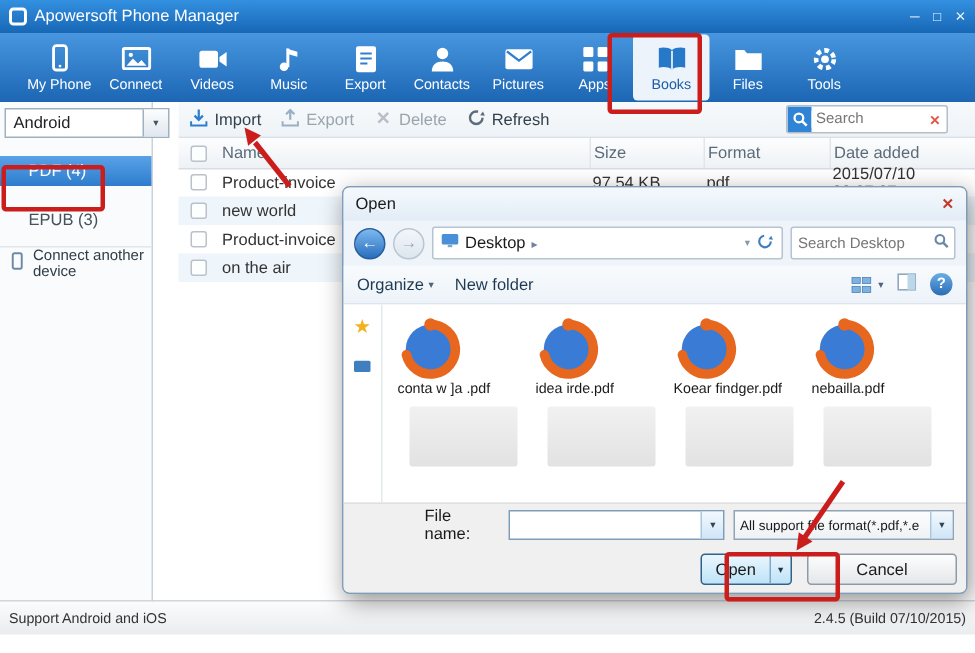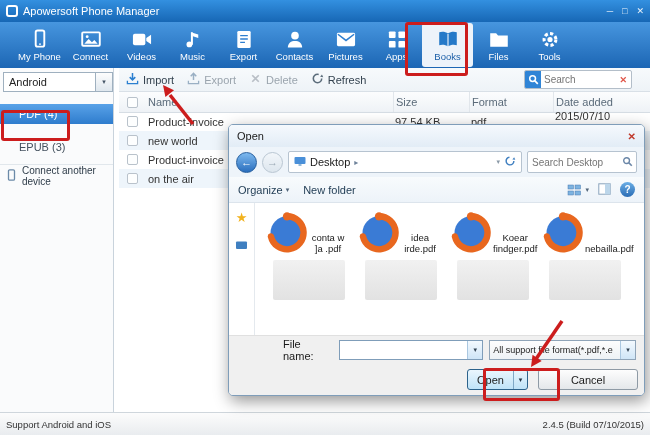--- a/index.html
+++ b/index.html
@@ -25,7 +25,7 @@
   .tab.active .f{fill:#2579c8}.tab.active .inv{stroke:#edf3fa}
 
   
-  .sidebar{position:absolute;left:0;top:68px;width:114px;bottom:15px;background:#fafbfc;
+  .sidebar{position:absolute;left:0;top:68px;width:102px;bottom:15px;background:#fafbfc;
     border-right:1px solid #c9d3dc;box-sizing:border-box}
   .combo{position:absolute;left:3px;top:4px;width:110px;height:20px;background:#fff;
     border:1px solid #9fb0bf;display:flex;align-items:center;font-size:11px;box-sizing:border-box}

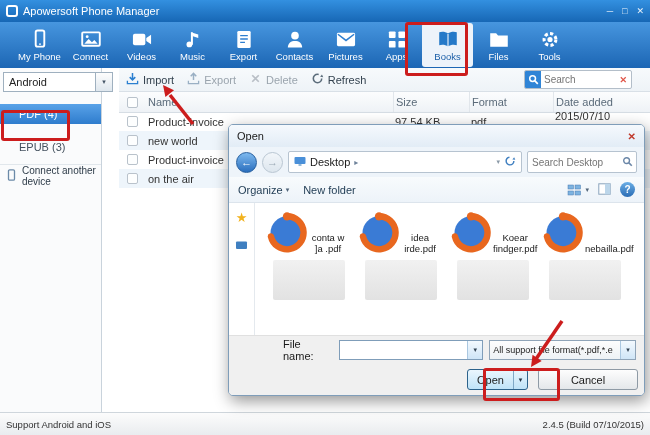--- a/index.html
+++ b/index.html
@@ -105,7 +105,7 @@
   .star{color:#f2b21d;font-size:13px;line-height:1}
   .dlg-files-wrap{flex:1;padding:6px 4px 0 10px;box-sizing:border-box;overflow:hidden}
   .files-row{display:flex;gap:10px}
-  .file{width:82px;display:flex;flex-direction:row;align-items:flex-end;text-align:center;
+  .file{width:82px;display:flex;flex-direction:column;align-items:flex-start;text-align:center;
     font-size:9.5px;color:#1a1a1a;line-height:1.15;cursor:default}
   .file svg{margin-bottom:2px;flex:none}
   .ph-row{display:flex;gap:20px;margin-top:5px;padding-left:8px}

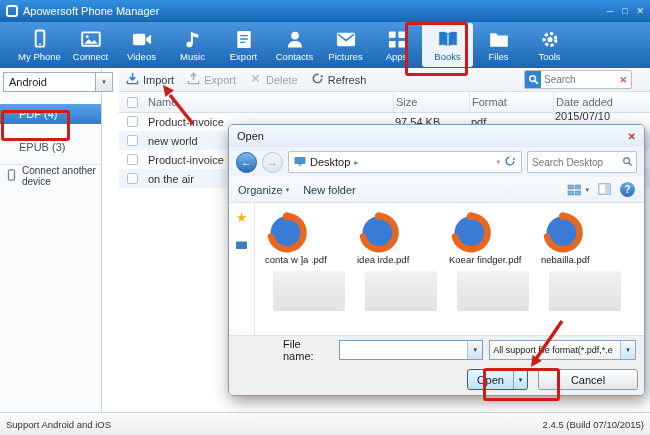--- a/index.html
+++ b/index.html
@@ -134,7 +134,7 @@
     justify-content:center;color:#1a1a1a}
 
   
-  .statusbar{position:absolute;left:0;bottom:0;width:100%;height:15px;box-sizing:border-box;
+  .statusbar{position:absolute;left:0;bottom:12px;width:100%;height:15px;box-sizing:border-box;
     background:linear-gradient(#fcfcfc,#e9ecef);border-top:1px solid #cfd6dc;display:flex;
     align-items:center;justify-content:space-between;padding:11px 6px;font-size:9.5px;color:#333}
 

